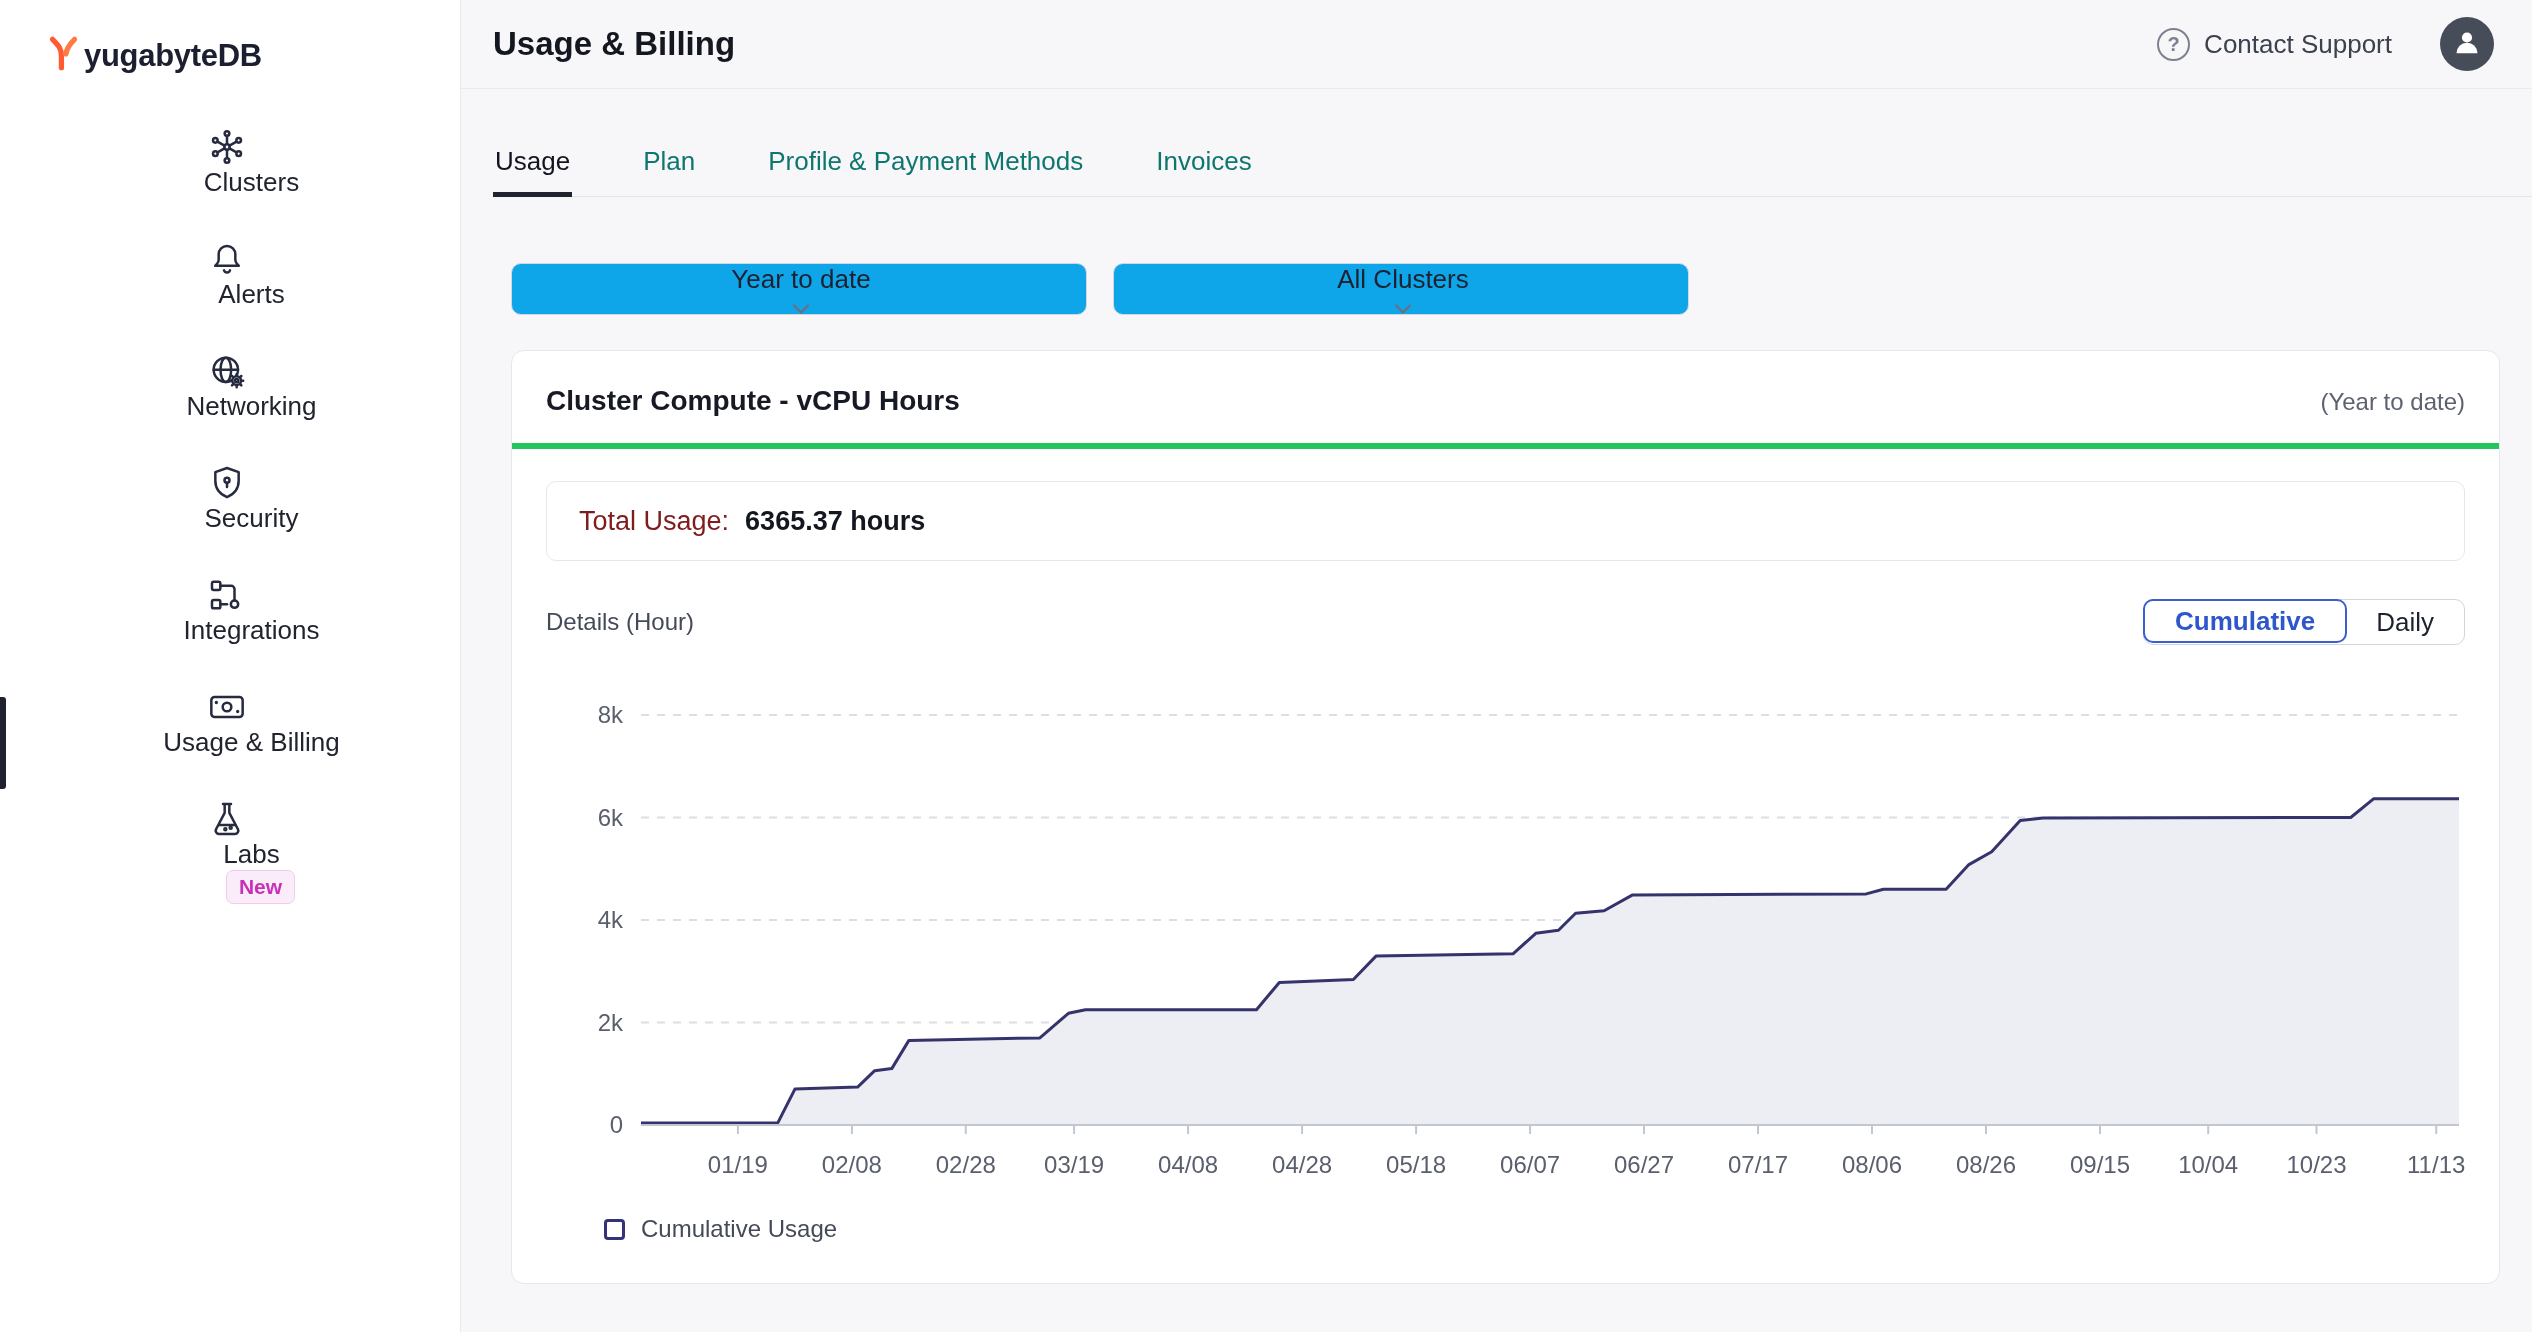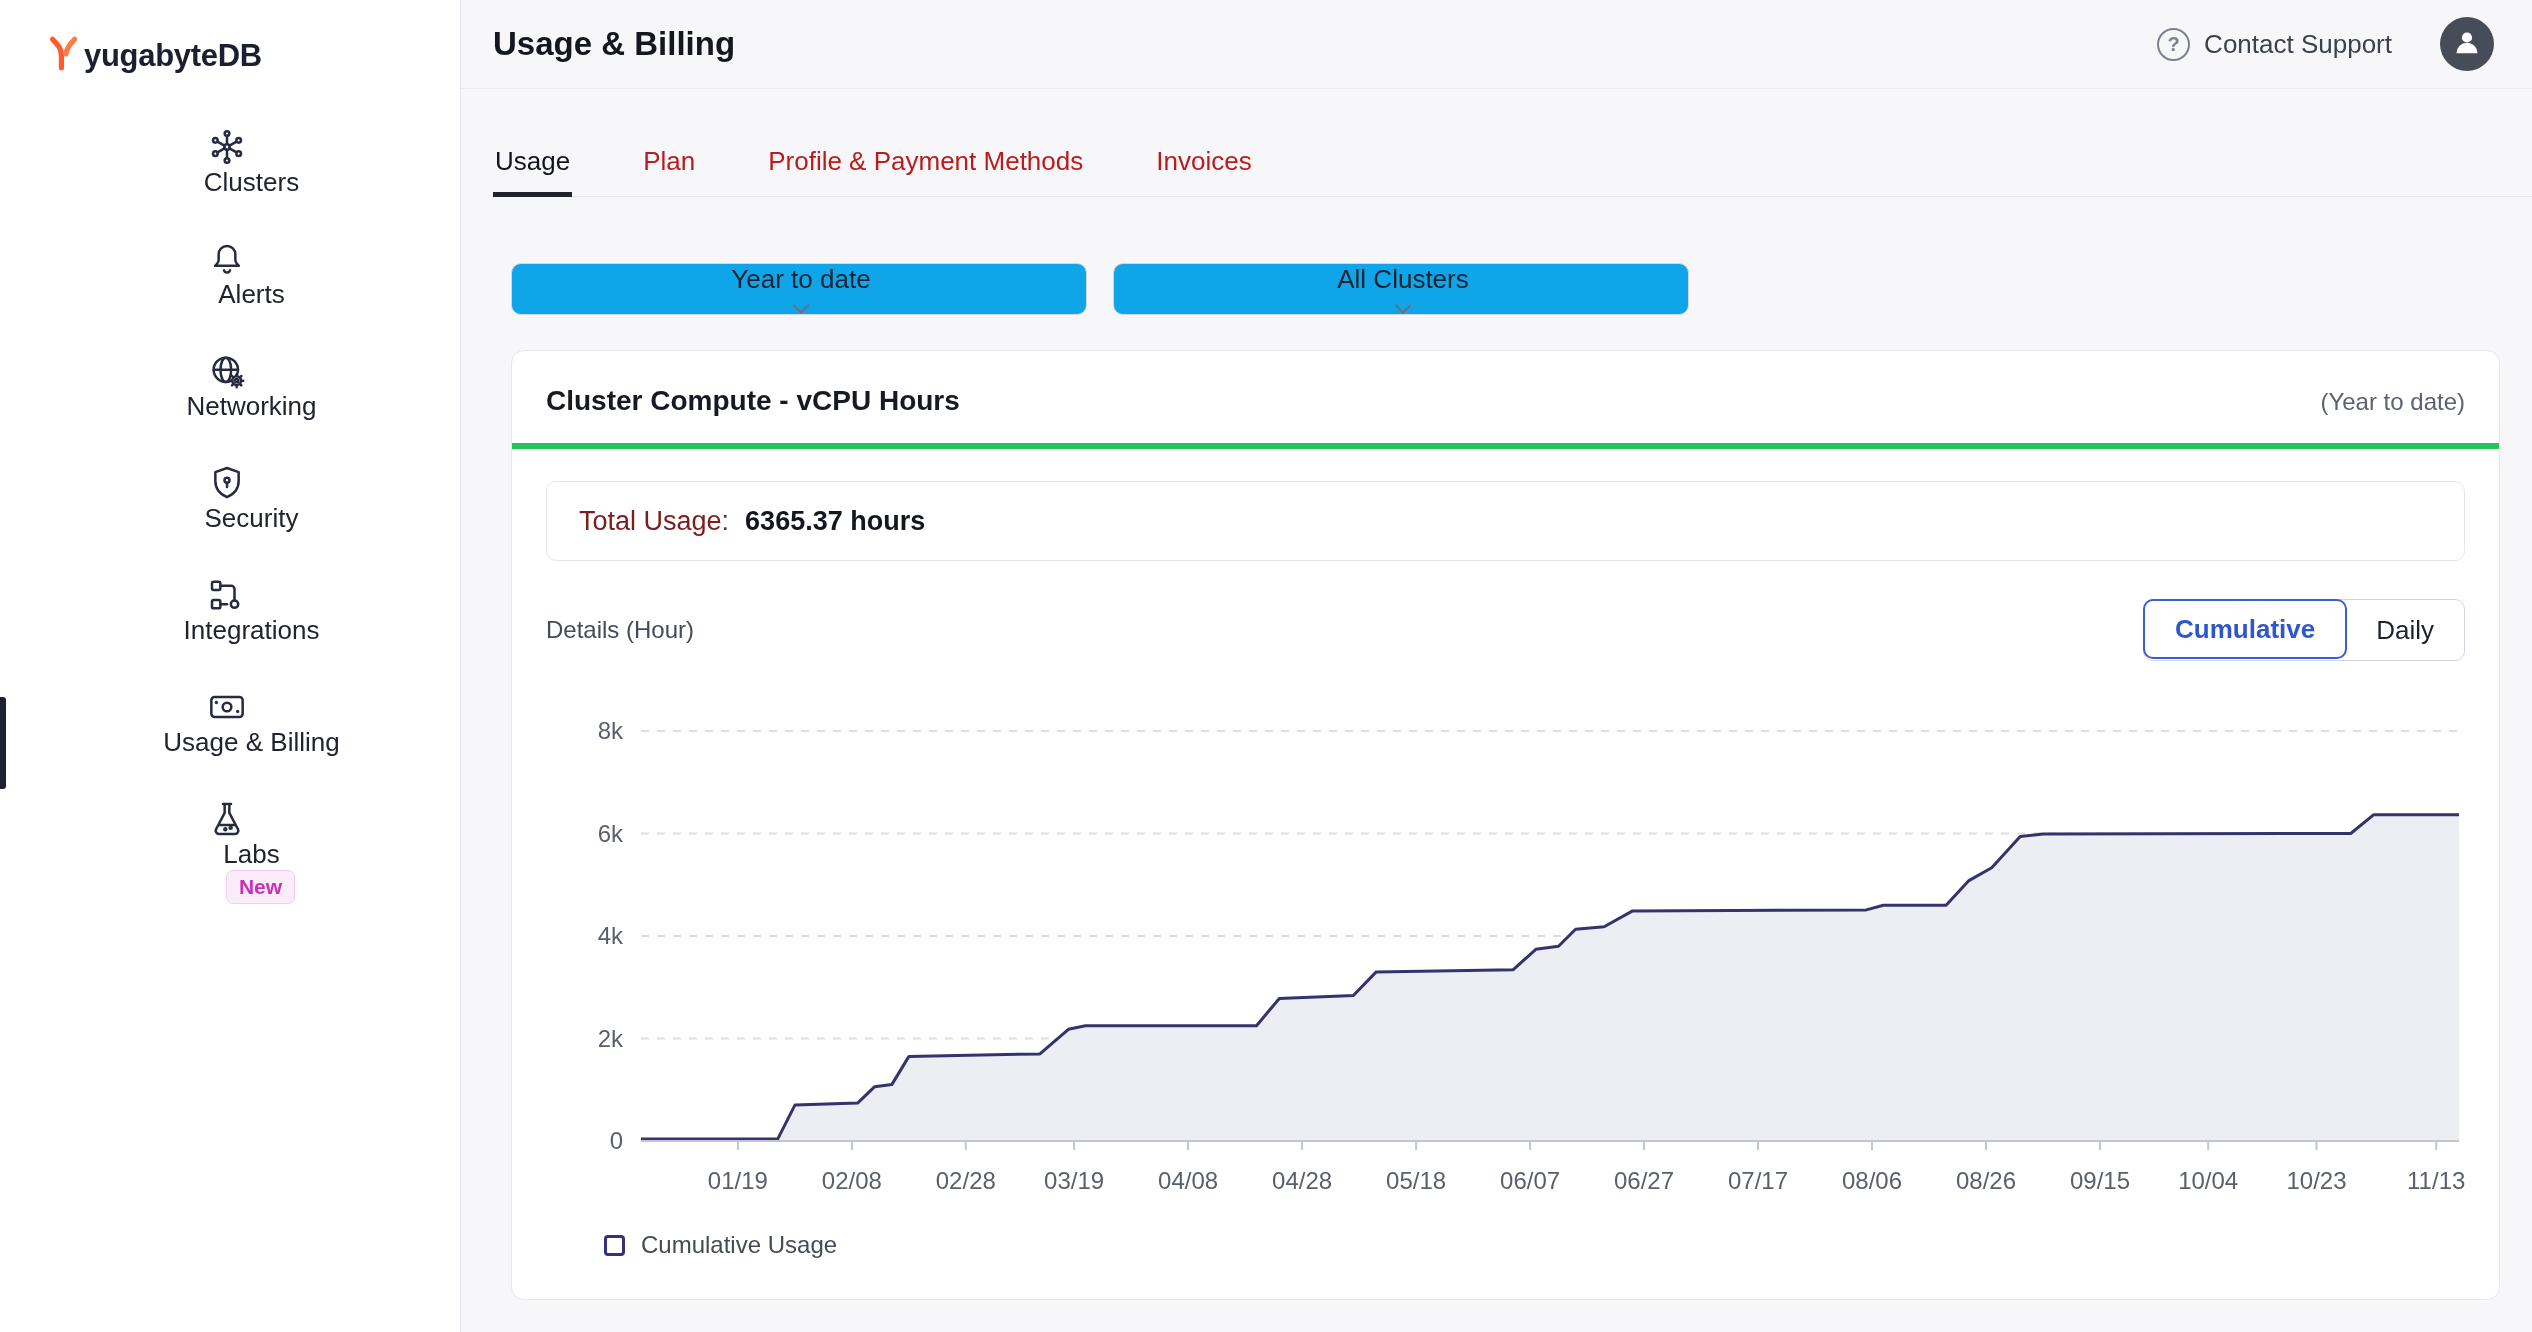--- a/index.html
+++ b/index.html
@@ -55,7 +55,7 @@
   }
   
   .tabs { display: flex; height: 71px; align-items: center; margin: 37px 0 0 32px; border-bottom: 1px solid #e4e5ea; gap: 7px; }
-  .tab { position: relative; height: 100%; display: flex; align-items: center; margin-right: 62px; padding: 0 2px; font-size: 26px; color: #b91c1c; cursor: pointer; }
+  .tab { position: relative; height: 100%; display: flex; align-items: center; margin-right: 62px; padding: 0 2px; font-size: 26px; color: #0f766e; cursor: pointer; }
   .tab.active { color: #12151f; }
   .tab.active::after { content: ""; position: absolute; left: 0; right: 0; bottom: -1px; height: 5px; background: #20242f; }
   

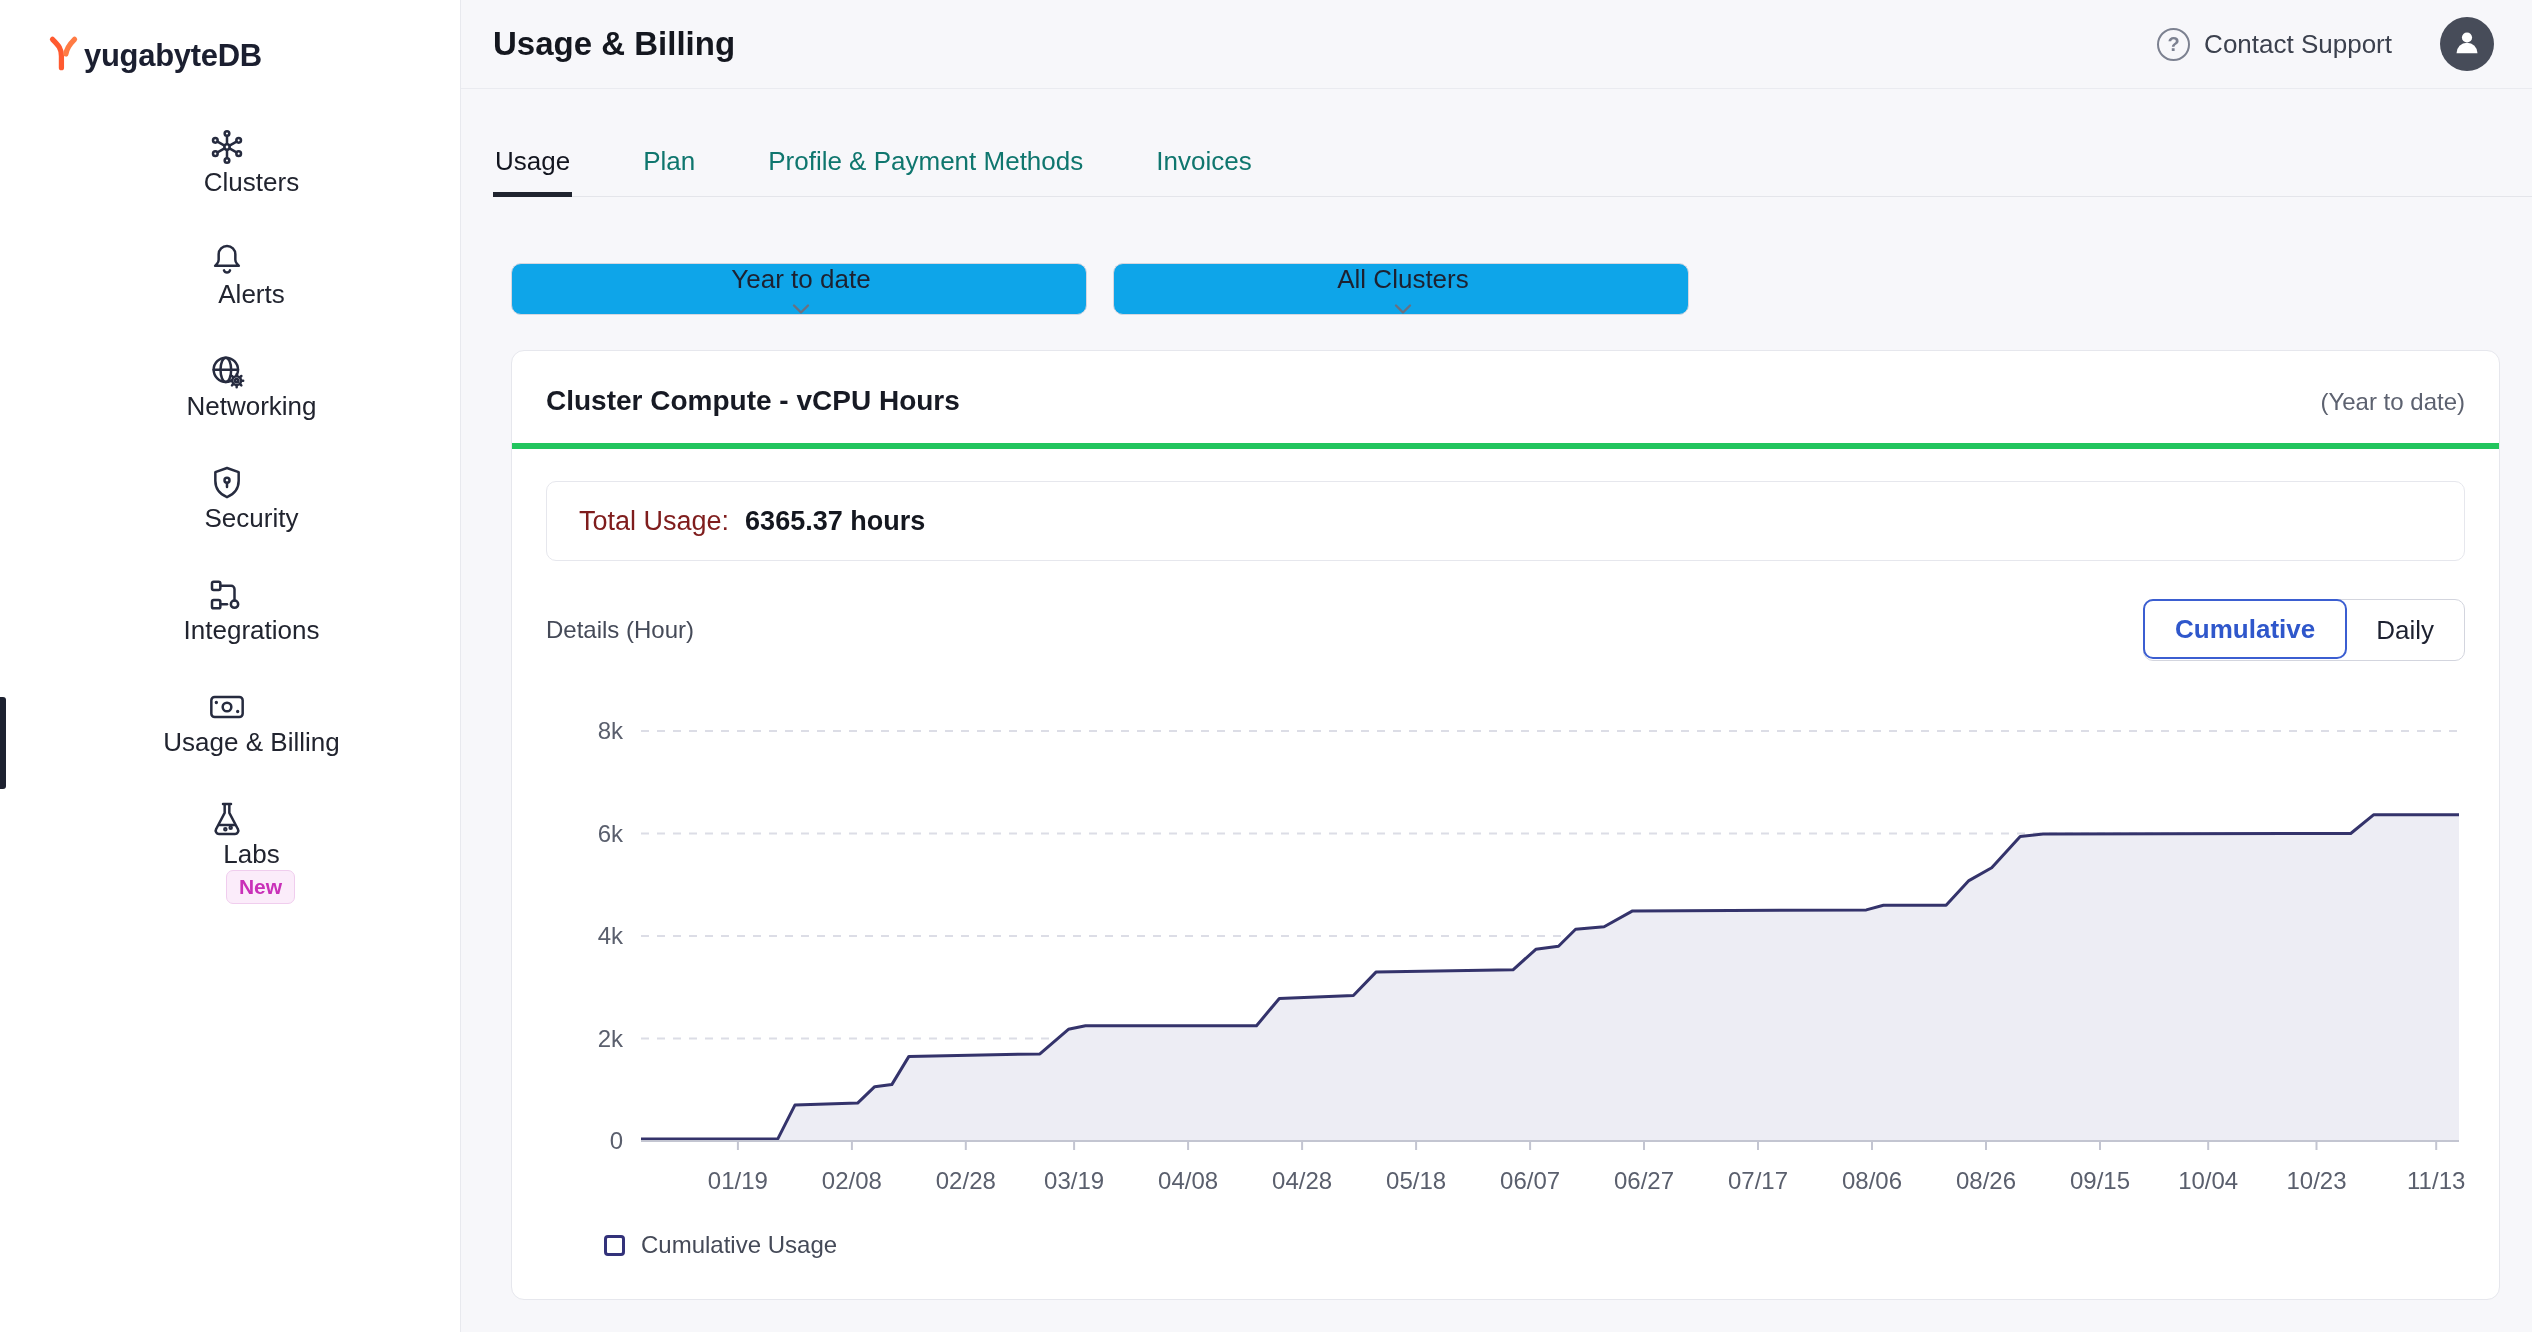--- a/index.html
+++ b/index.html
@@ -84,7 +84,7 @@
   .details-row { margin-top: 38px; display: flex; align-items: center; justify-content: space-between; }
   .details-label { font-size: 24px; color: #454a58; }
   .segmented { display: flex; background: #fff; border: 1px solid #d3d5de; border-radius: 10px; }
-  .seg-btn { height: 60px; display: flex; align-items: center; padding: 8px 30px; font-size: 26px; color: #1d2130; cursor: pointer; }
+  .seg-btn { height: 44px; display: flex; align-items: center; padding: 8px 30px; font-size: 26px; color: #1d2130; cursor: pointer; }
   .seg-btn.active {
     border: 2px solid #3b5ed1; color: #2f57cb; font-weight: 700;
     border-radius: 10px; margin: -1px; background: #fff;

